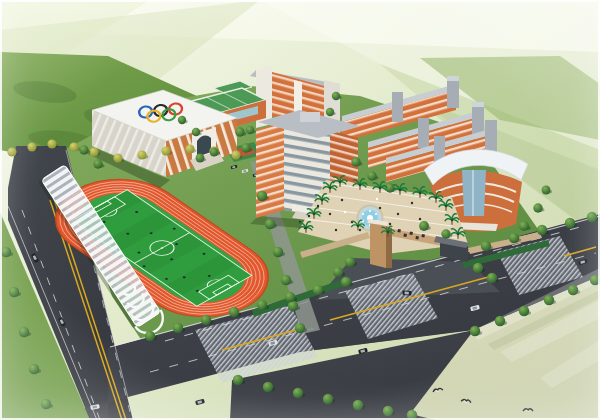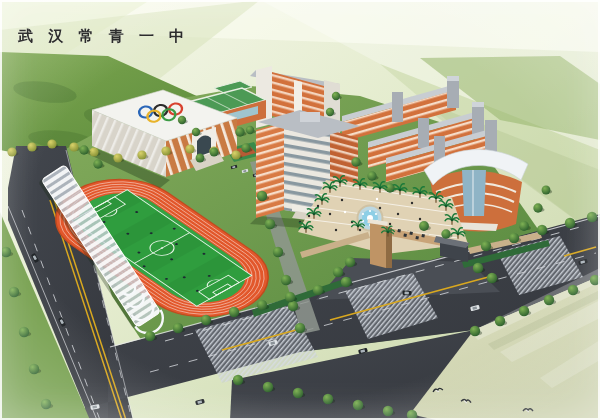--- a/index.html
+++ b/index.html
@@ -525,7 +525,6 @@
   <rect width="600" height="420" fill="url(#gVig)"></rect>
 </svg>
 
-<div class="render-title">武 汉 常 青 一 中</div>
 <div class="frame"></div>
 </div>
 

